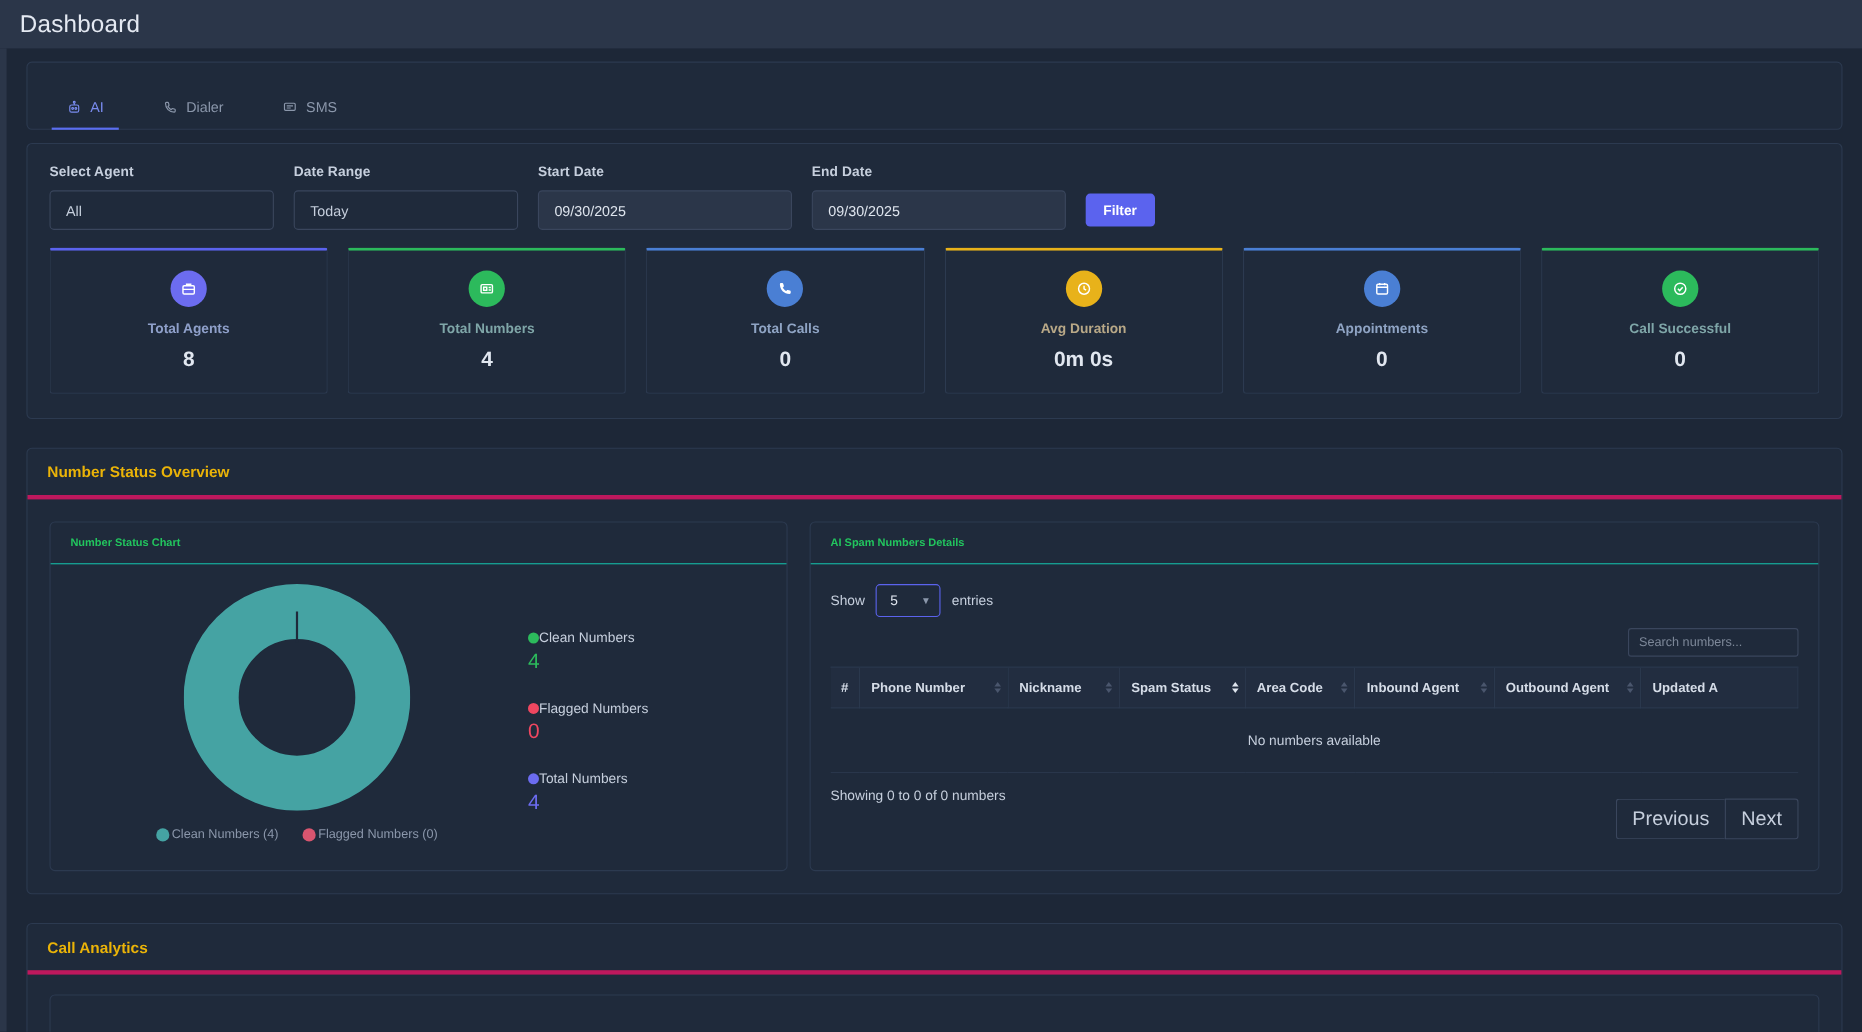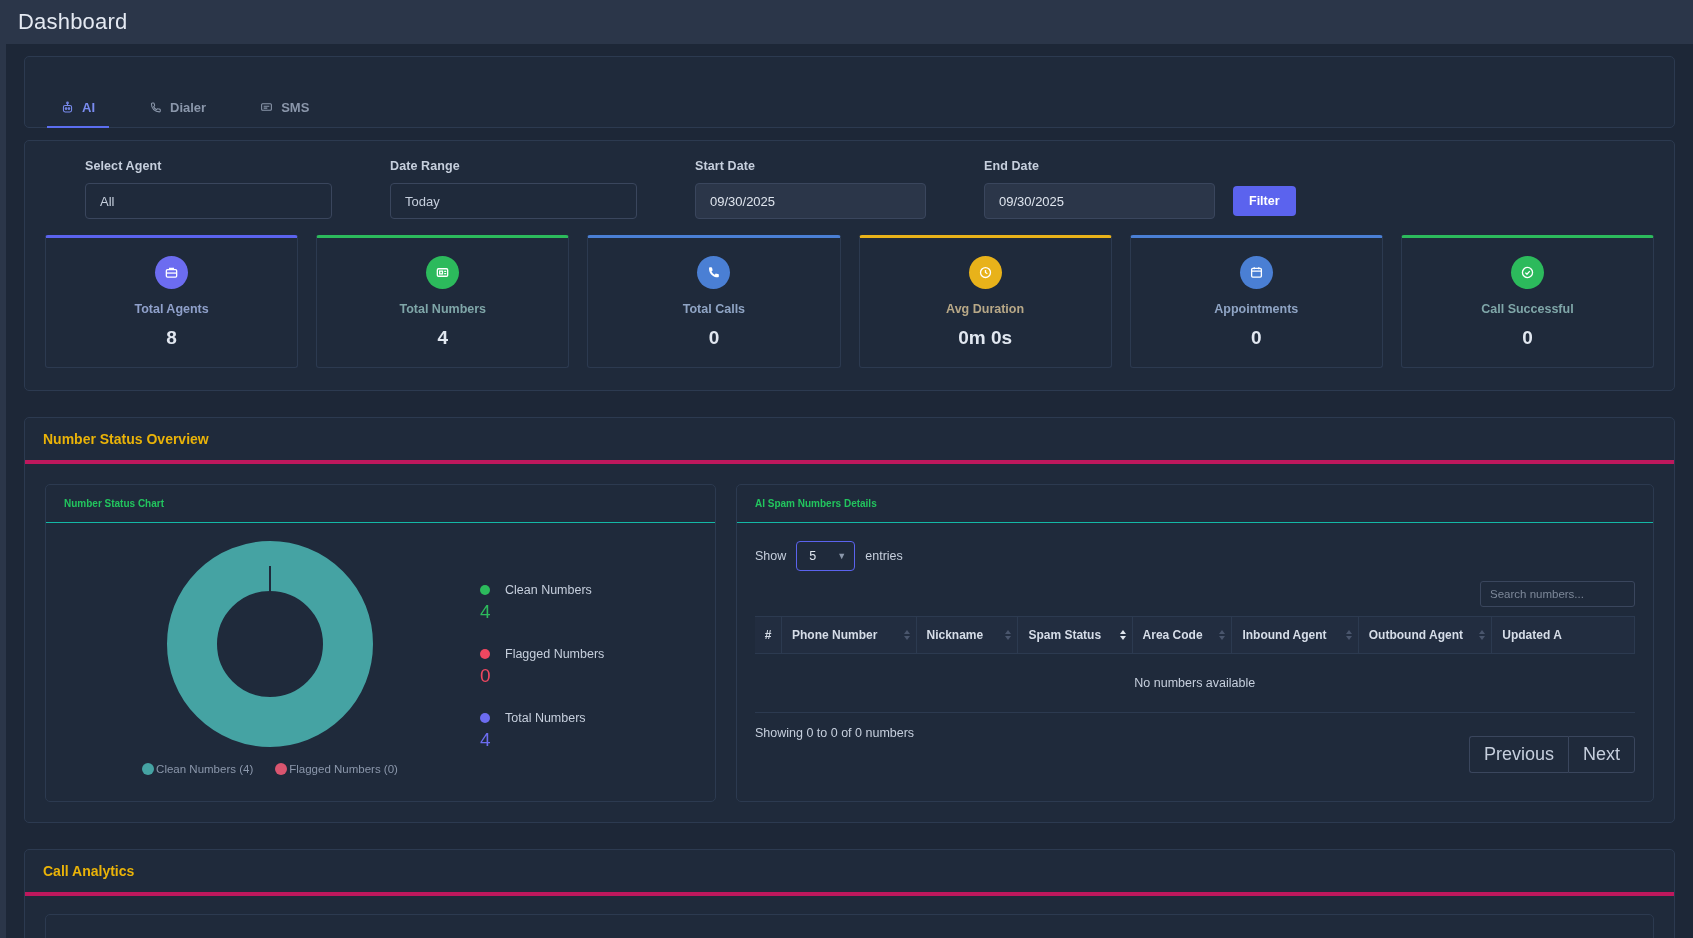--- a/index.html
+++ b/index.html
@@ -37,7 +37,7 @@
     border: 1px solid #2c3a50;
     border-radius: 5px;
   }
-  .tabs-card { height: 72px; display: flex; align-items: flex-end; padding-left: 22px; font-weight: bold; }
+  .tabs-card { height: 62px; display: flex; align-items: flex-end; padding-left: 22px; }
   .tabs { display: flex; gap: 26px; }
   .tab {
     display: flex; align-items: center; gap: 8px;

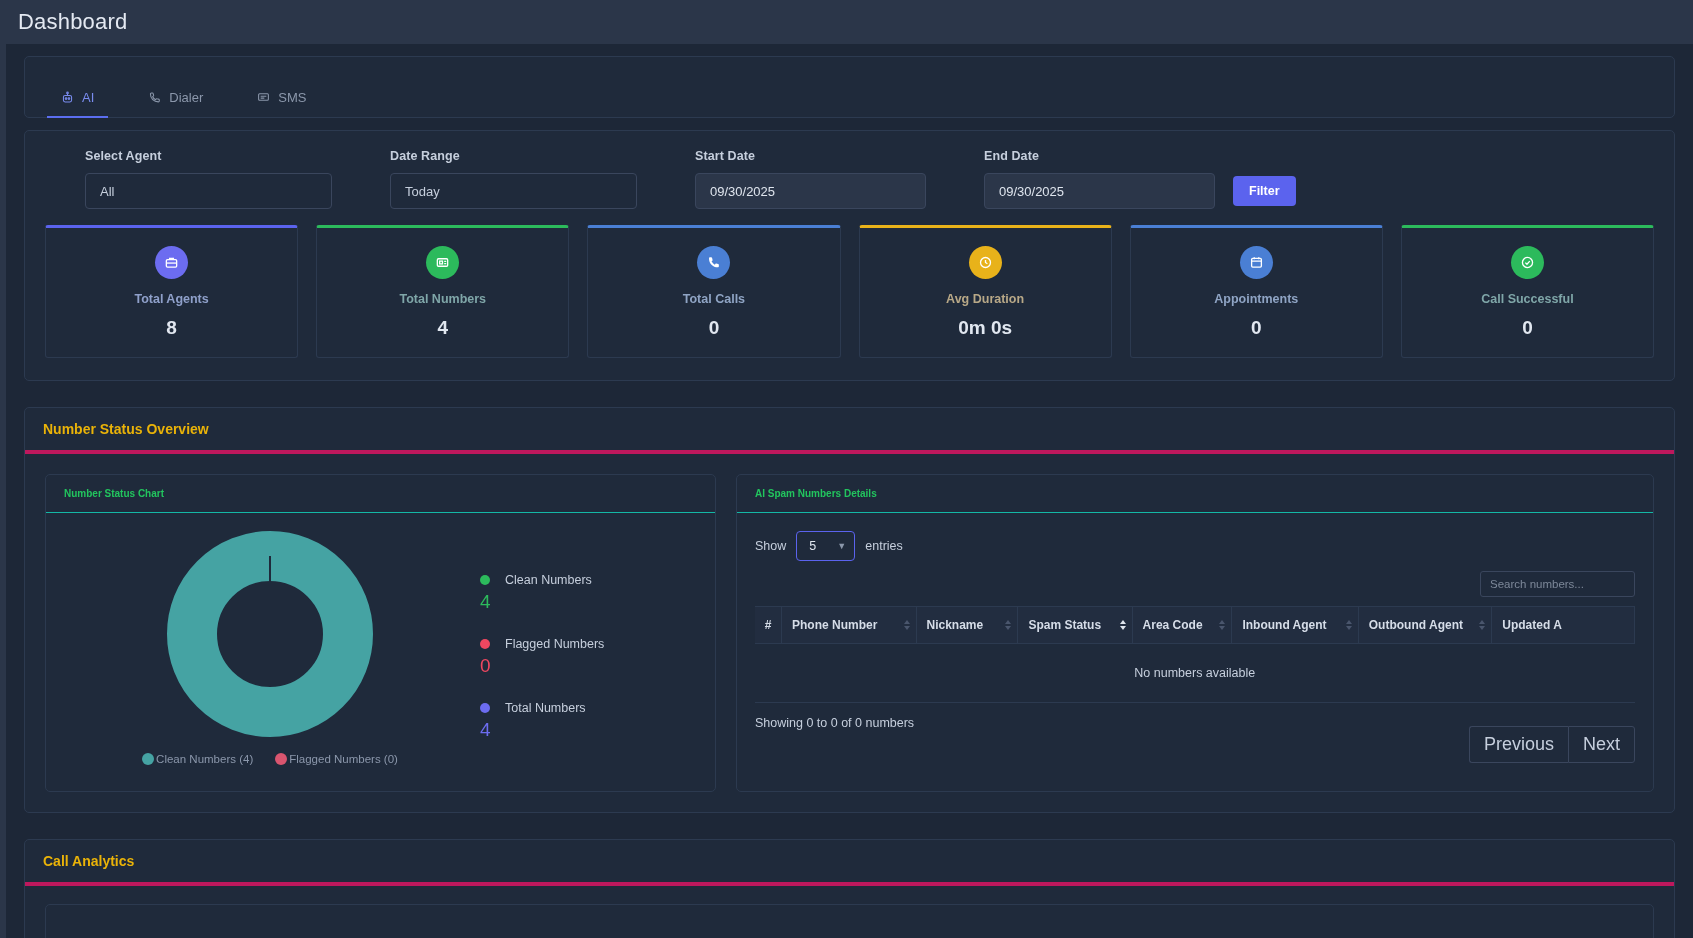--- a/index.html
+++ b/index.html
@@ -55,7 +55,7 @@
   
   .filters-card { margin-top: 12px; padding: 18px 20px 22px 20px; }
   .filter-row { display: flex; align-items: flex-end; gap: 18px; }
-  .field { display: flex; flex-direction: column; margin-left: 40px; }
+  .field { display: flex; flex-direction: column; }
   .field-label {
     color: #c6cfdd; font-size: 12.5px; font-weight: 700;
     margin-bottom: 10px; letter-spacing: .1px;

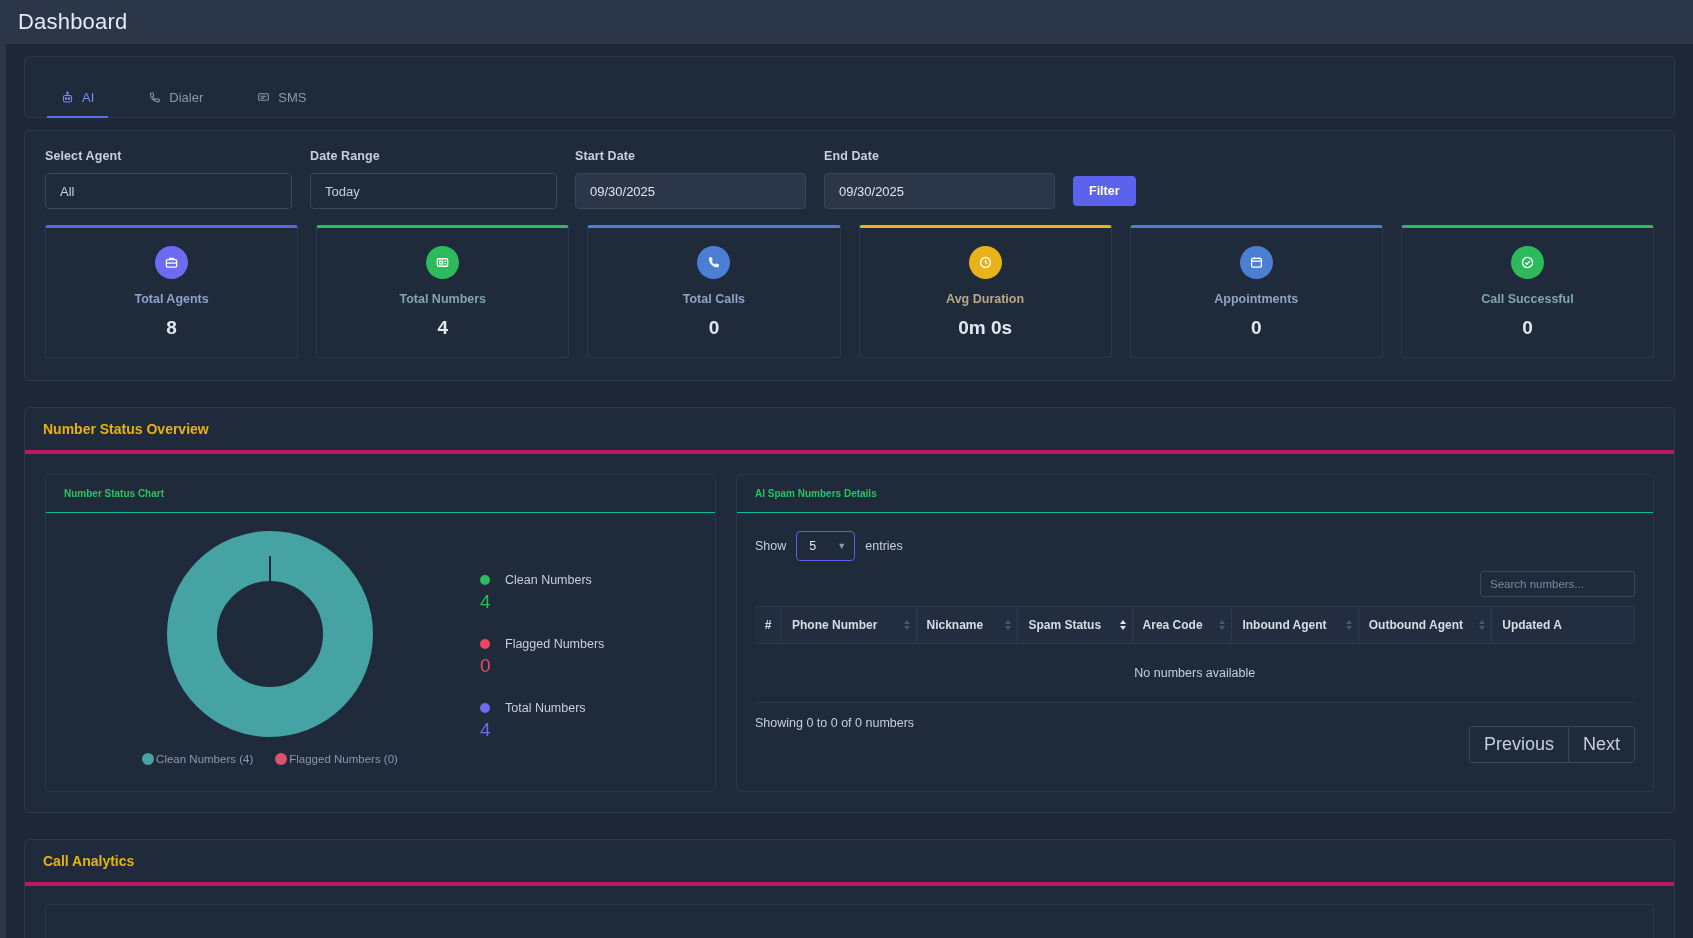--- a/index.html
+++ b/index.html
@@ -67,7 +67,7 @@
     font-size: 13px;
     border: 1px solid #3a465d;
   }
-  .select-box { background: #1f2a3b; color: #c6cfdd; width: 247px; }
+  .select-box { background: #1f2a3b; color: #c6cfdd; width: 204px; }
   .date-box { background: #2b3649; color: #dfe5ee; width: 231px; }
   .filter-btn {
     height: 30px; padding: 0 16px;

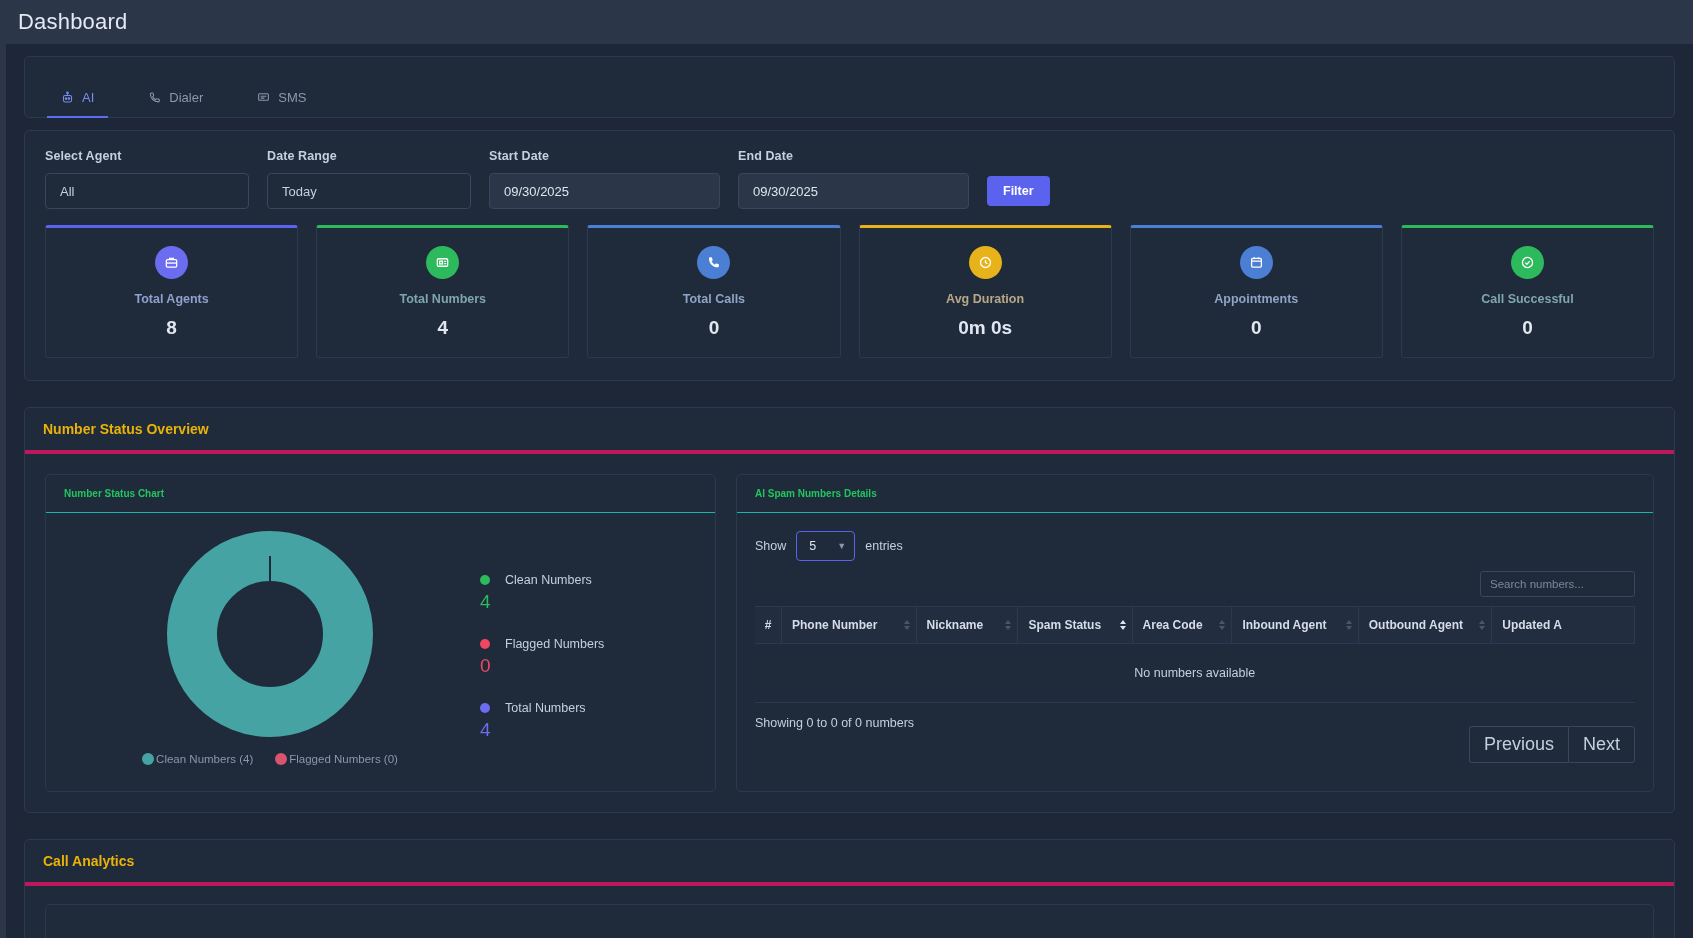--- a/index.html
+++ b/index.html
@@ -124,7 +124,7 @@
 
   .side-legend { flex: 1; padding-top: 42px; }
   .sl-row { margin-bottom: 24px; }
-  .sl-head { display: flex; align-items: center; gap: 15px; }
+  .sl-head { display: flex; align-items: center; gap: 0; }
   .sl-dot { width: 10px; height: 10px; border-radius: 50%; }
   .sl-label { color: #c6cfdd; font-size: 12.5px; }
   .sl-val { font-size: 19px; font-weight: 400; margin-top: 4px; margin-left: 0px; }

